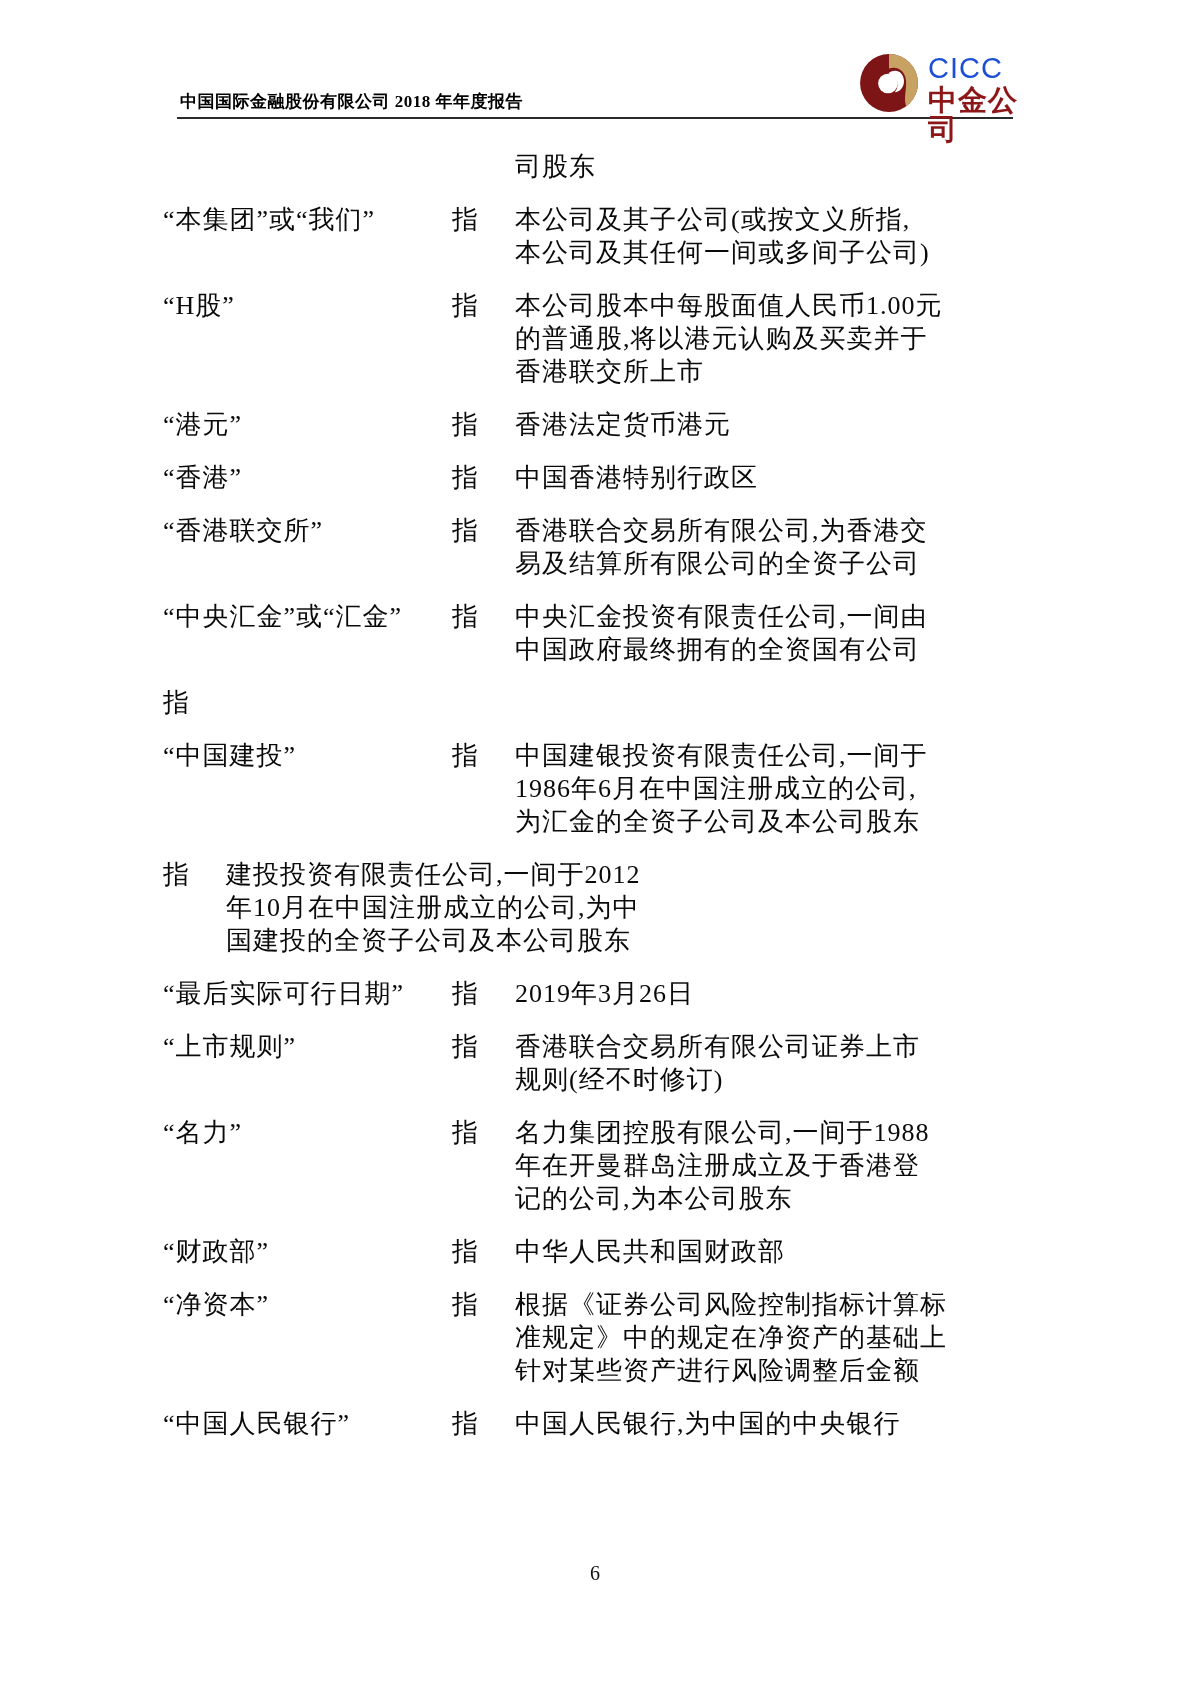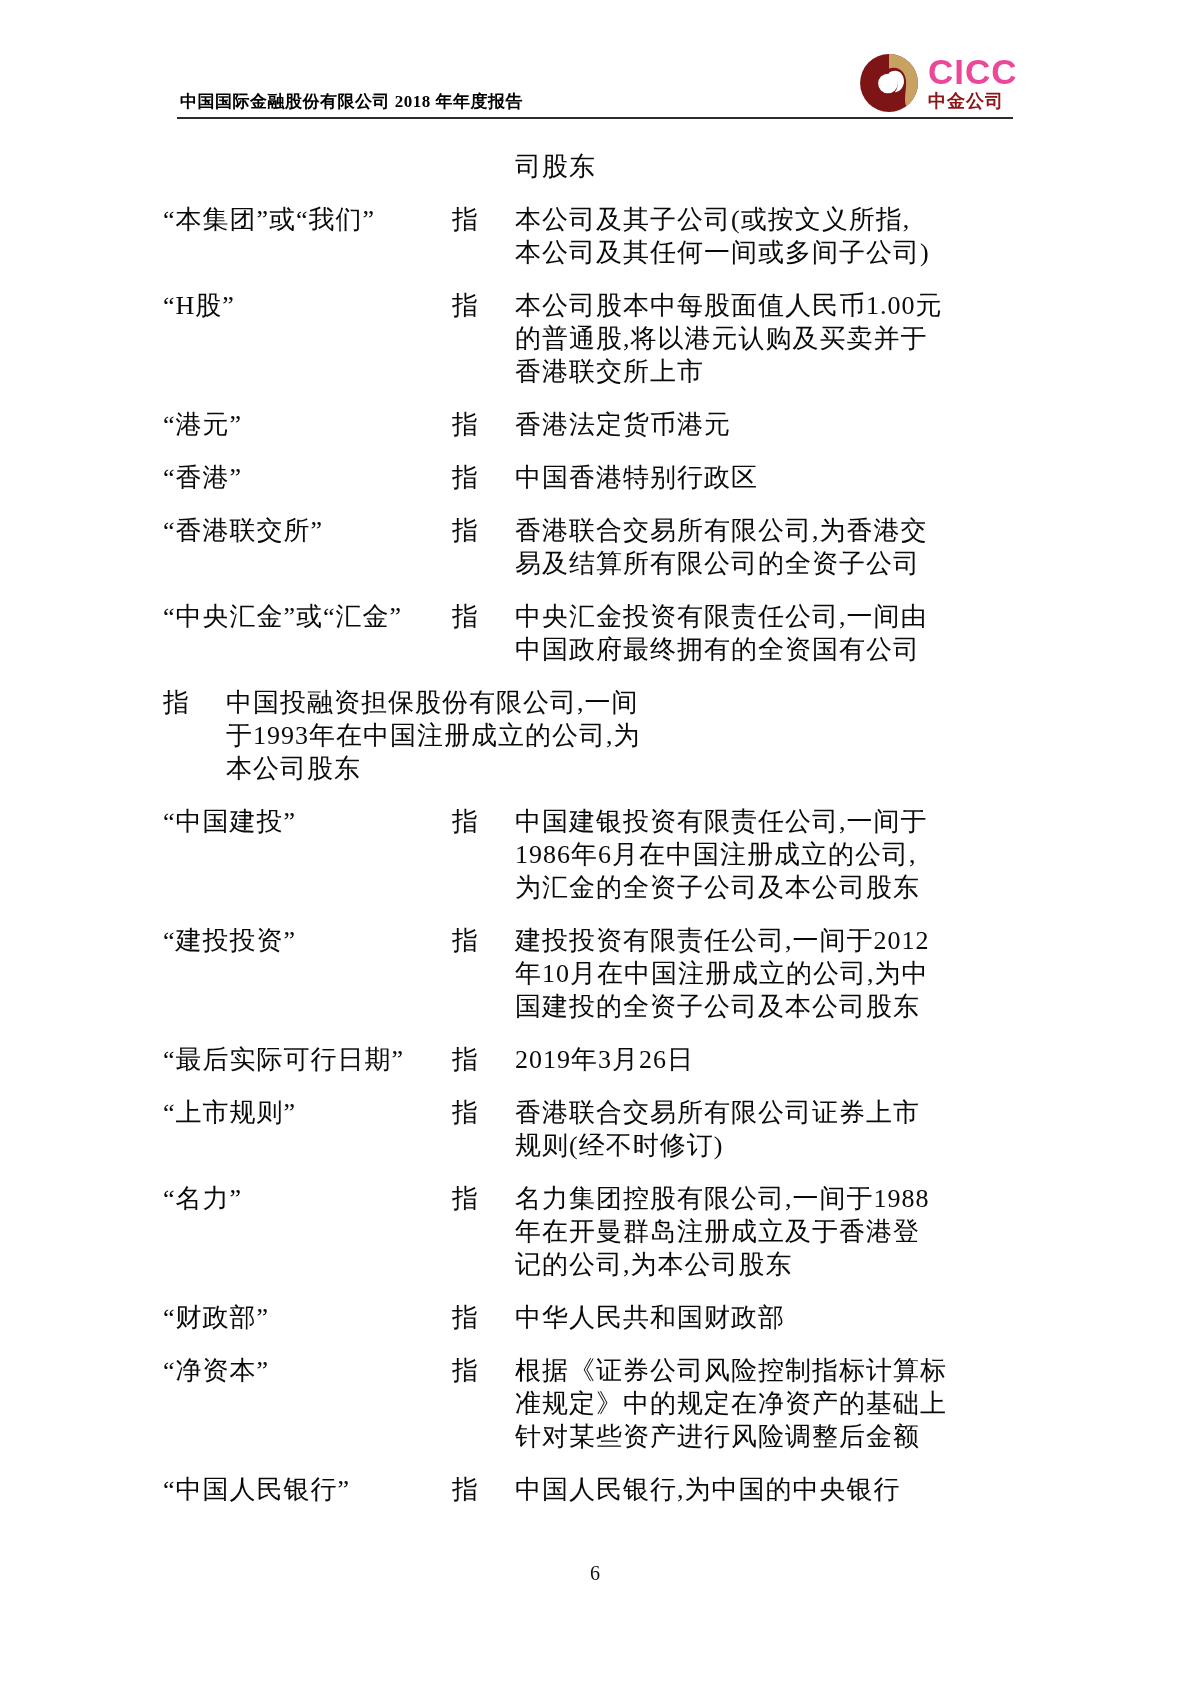--- a/index.html
+++ b/index.html
@@ -27,7 +27,7 @@
   .logo-text{position:absolute;left:70px;top:2px;line-height:1;}
   .logo-acronym{
     font-family:"Liberation Sans", sans-serif;
-    font-size:35px;font-weight:bold;color:#ec4899;letter-spacing:1px;
+    font-size:29px;font-weight:normal;color:#1d4ed8;letter-spacing:1px;
     display:block;
   }
   .logo-company{

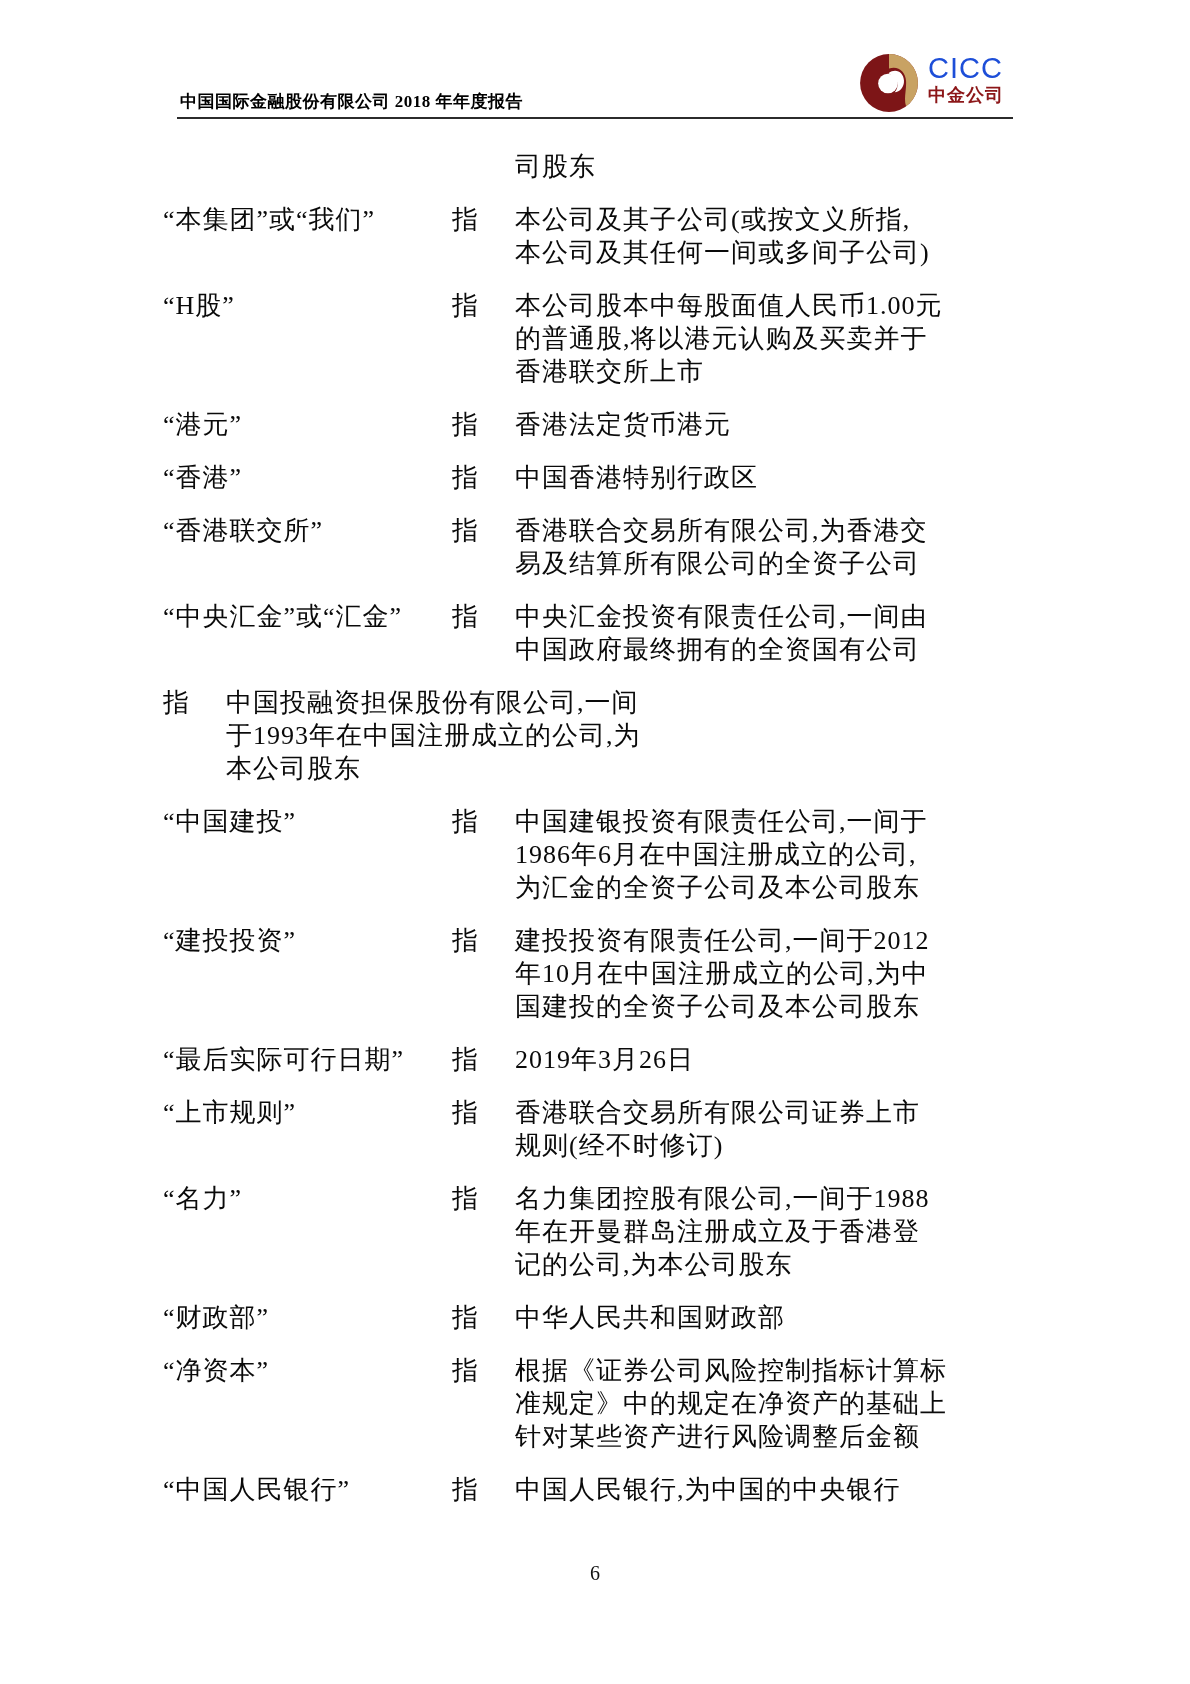--- a/index.html
+++ b/index.html
@@ -32,7 +32,7 @@
   }
   .logo-company{
     font-family:"Liberation Sans", sans-serif;
-    font-size:18px;font-weight:bold;color:#8c1618;letter-spacing:1px;
+    font-size:29px;font-weight:bold;color:#8c1618;letter-spacing:1px;
     display:block;margin-top:3px;
   }
   

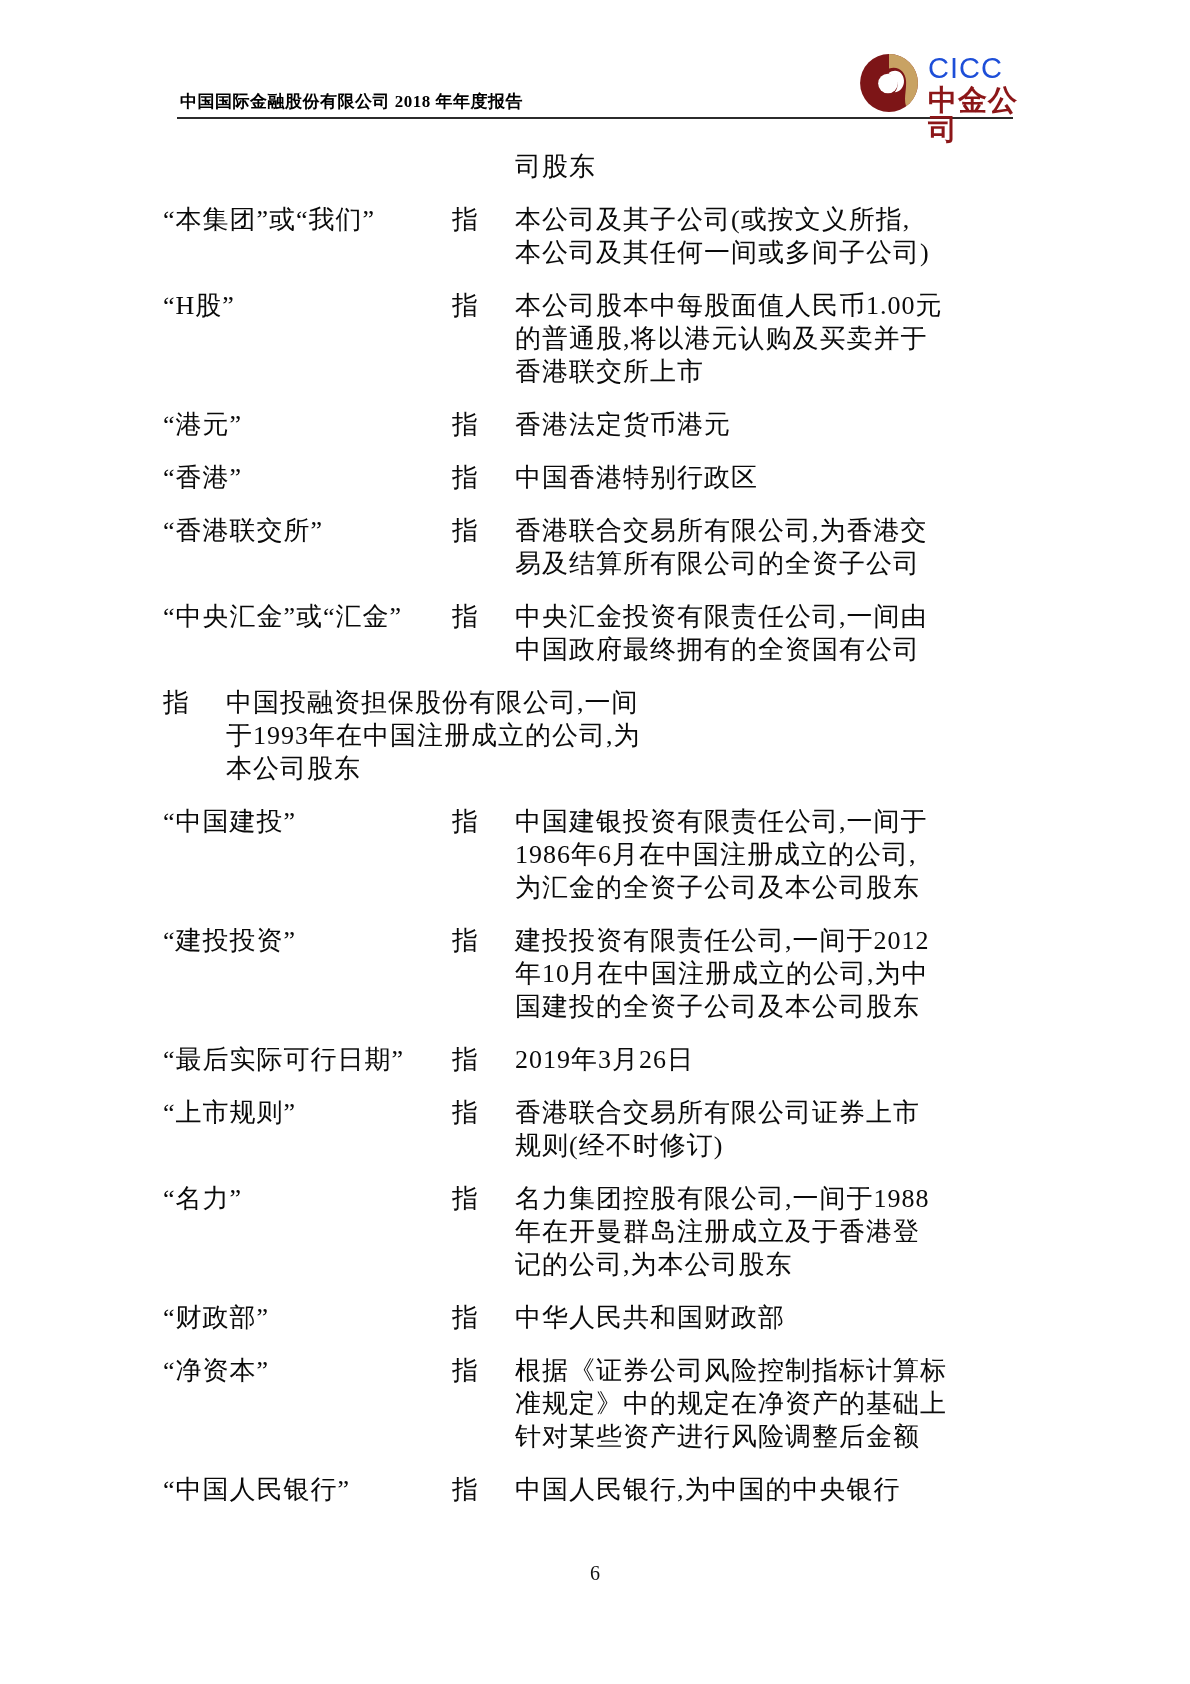--- a/index.html
+++ b/index.html
@@ -134,9 +134,6 @@
 
     <div class="g-row">
       <div class="g-means">指</div>
-      <div class="g-def">中国投融资担保股份有限公司,一间
-于1993年在中国注册成立的公司,为
-本公司股东</div>
     </div>
 
     <div class="g-row">

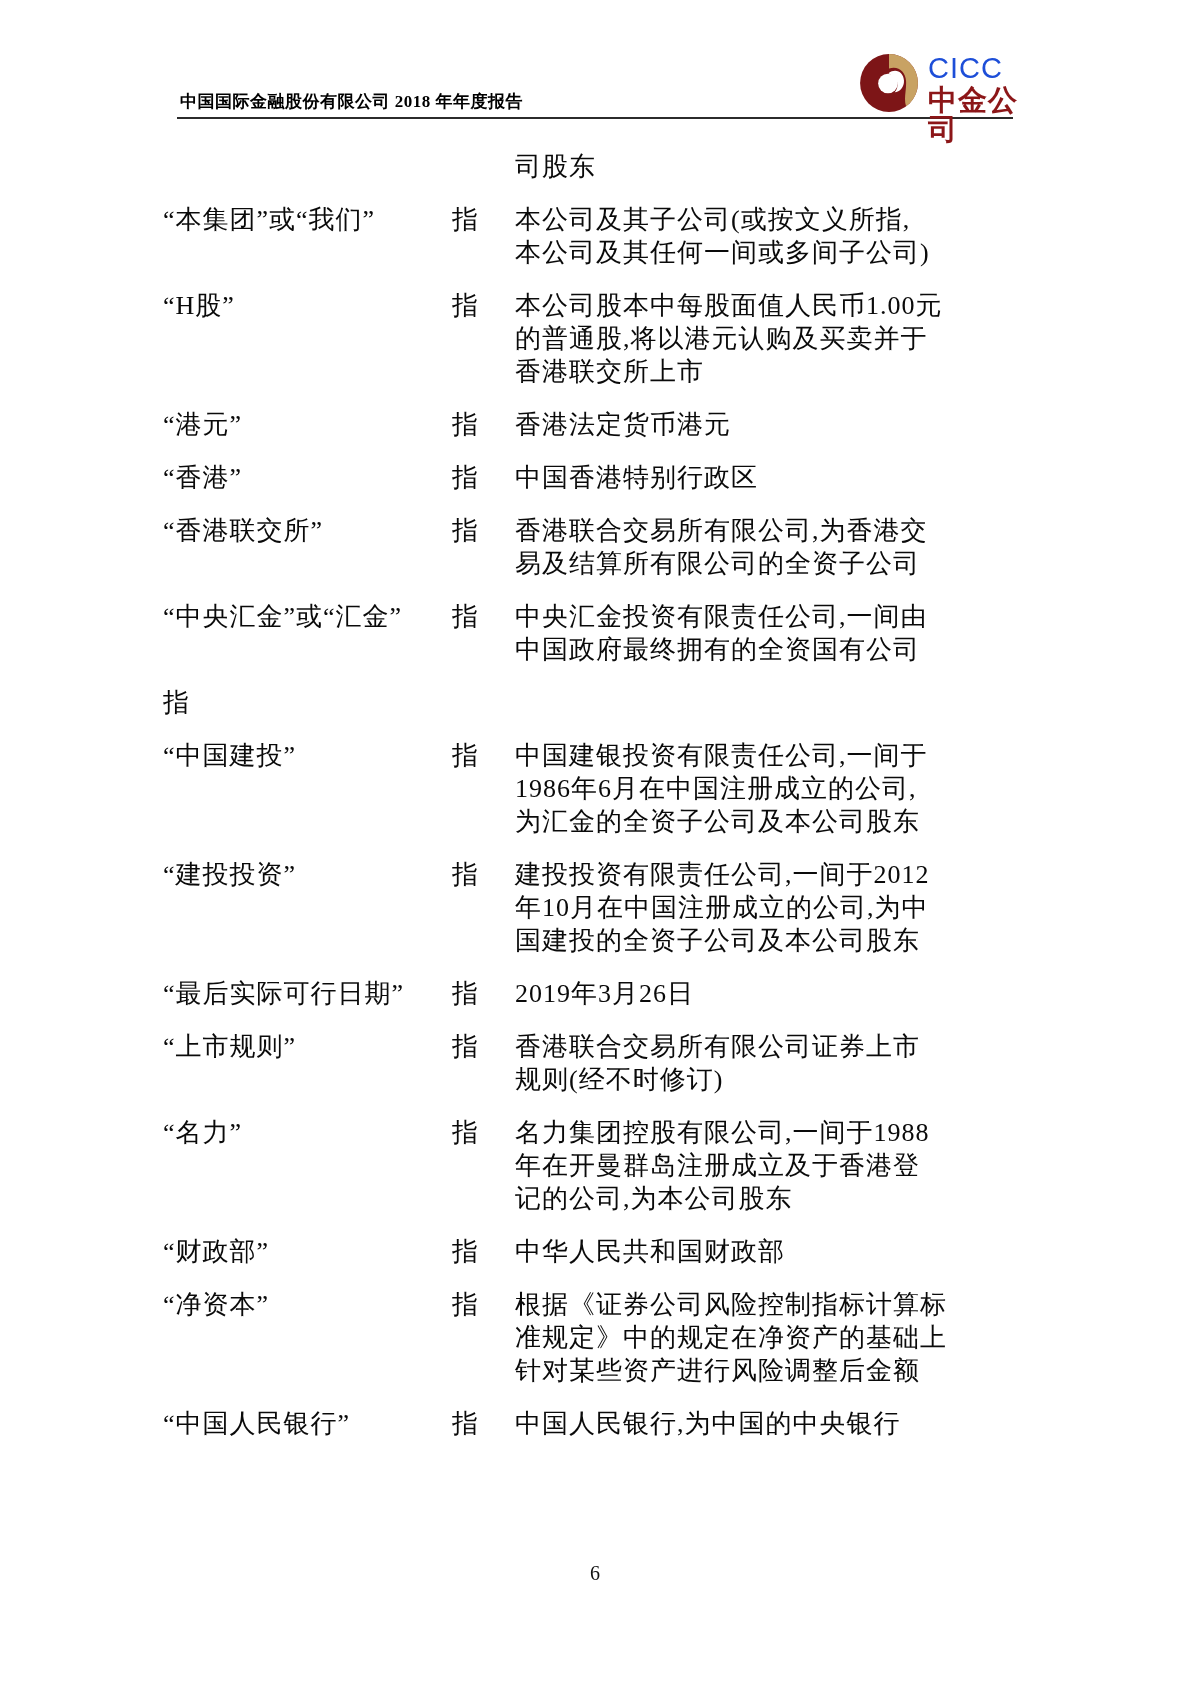--- a/index.html
+++ b/index.html
@@ -145,7 +145,6 @@
     </div>
 
     <div class="g-row">
-      <div class="g-term">“建投投资”</div>
       <div class="g-means">指</div>
       <div class="g-def">建投投资有限责任公司,一间于2012
 年10月在中国注册成立的公司,为中

